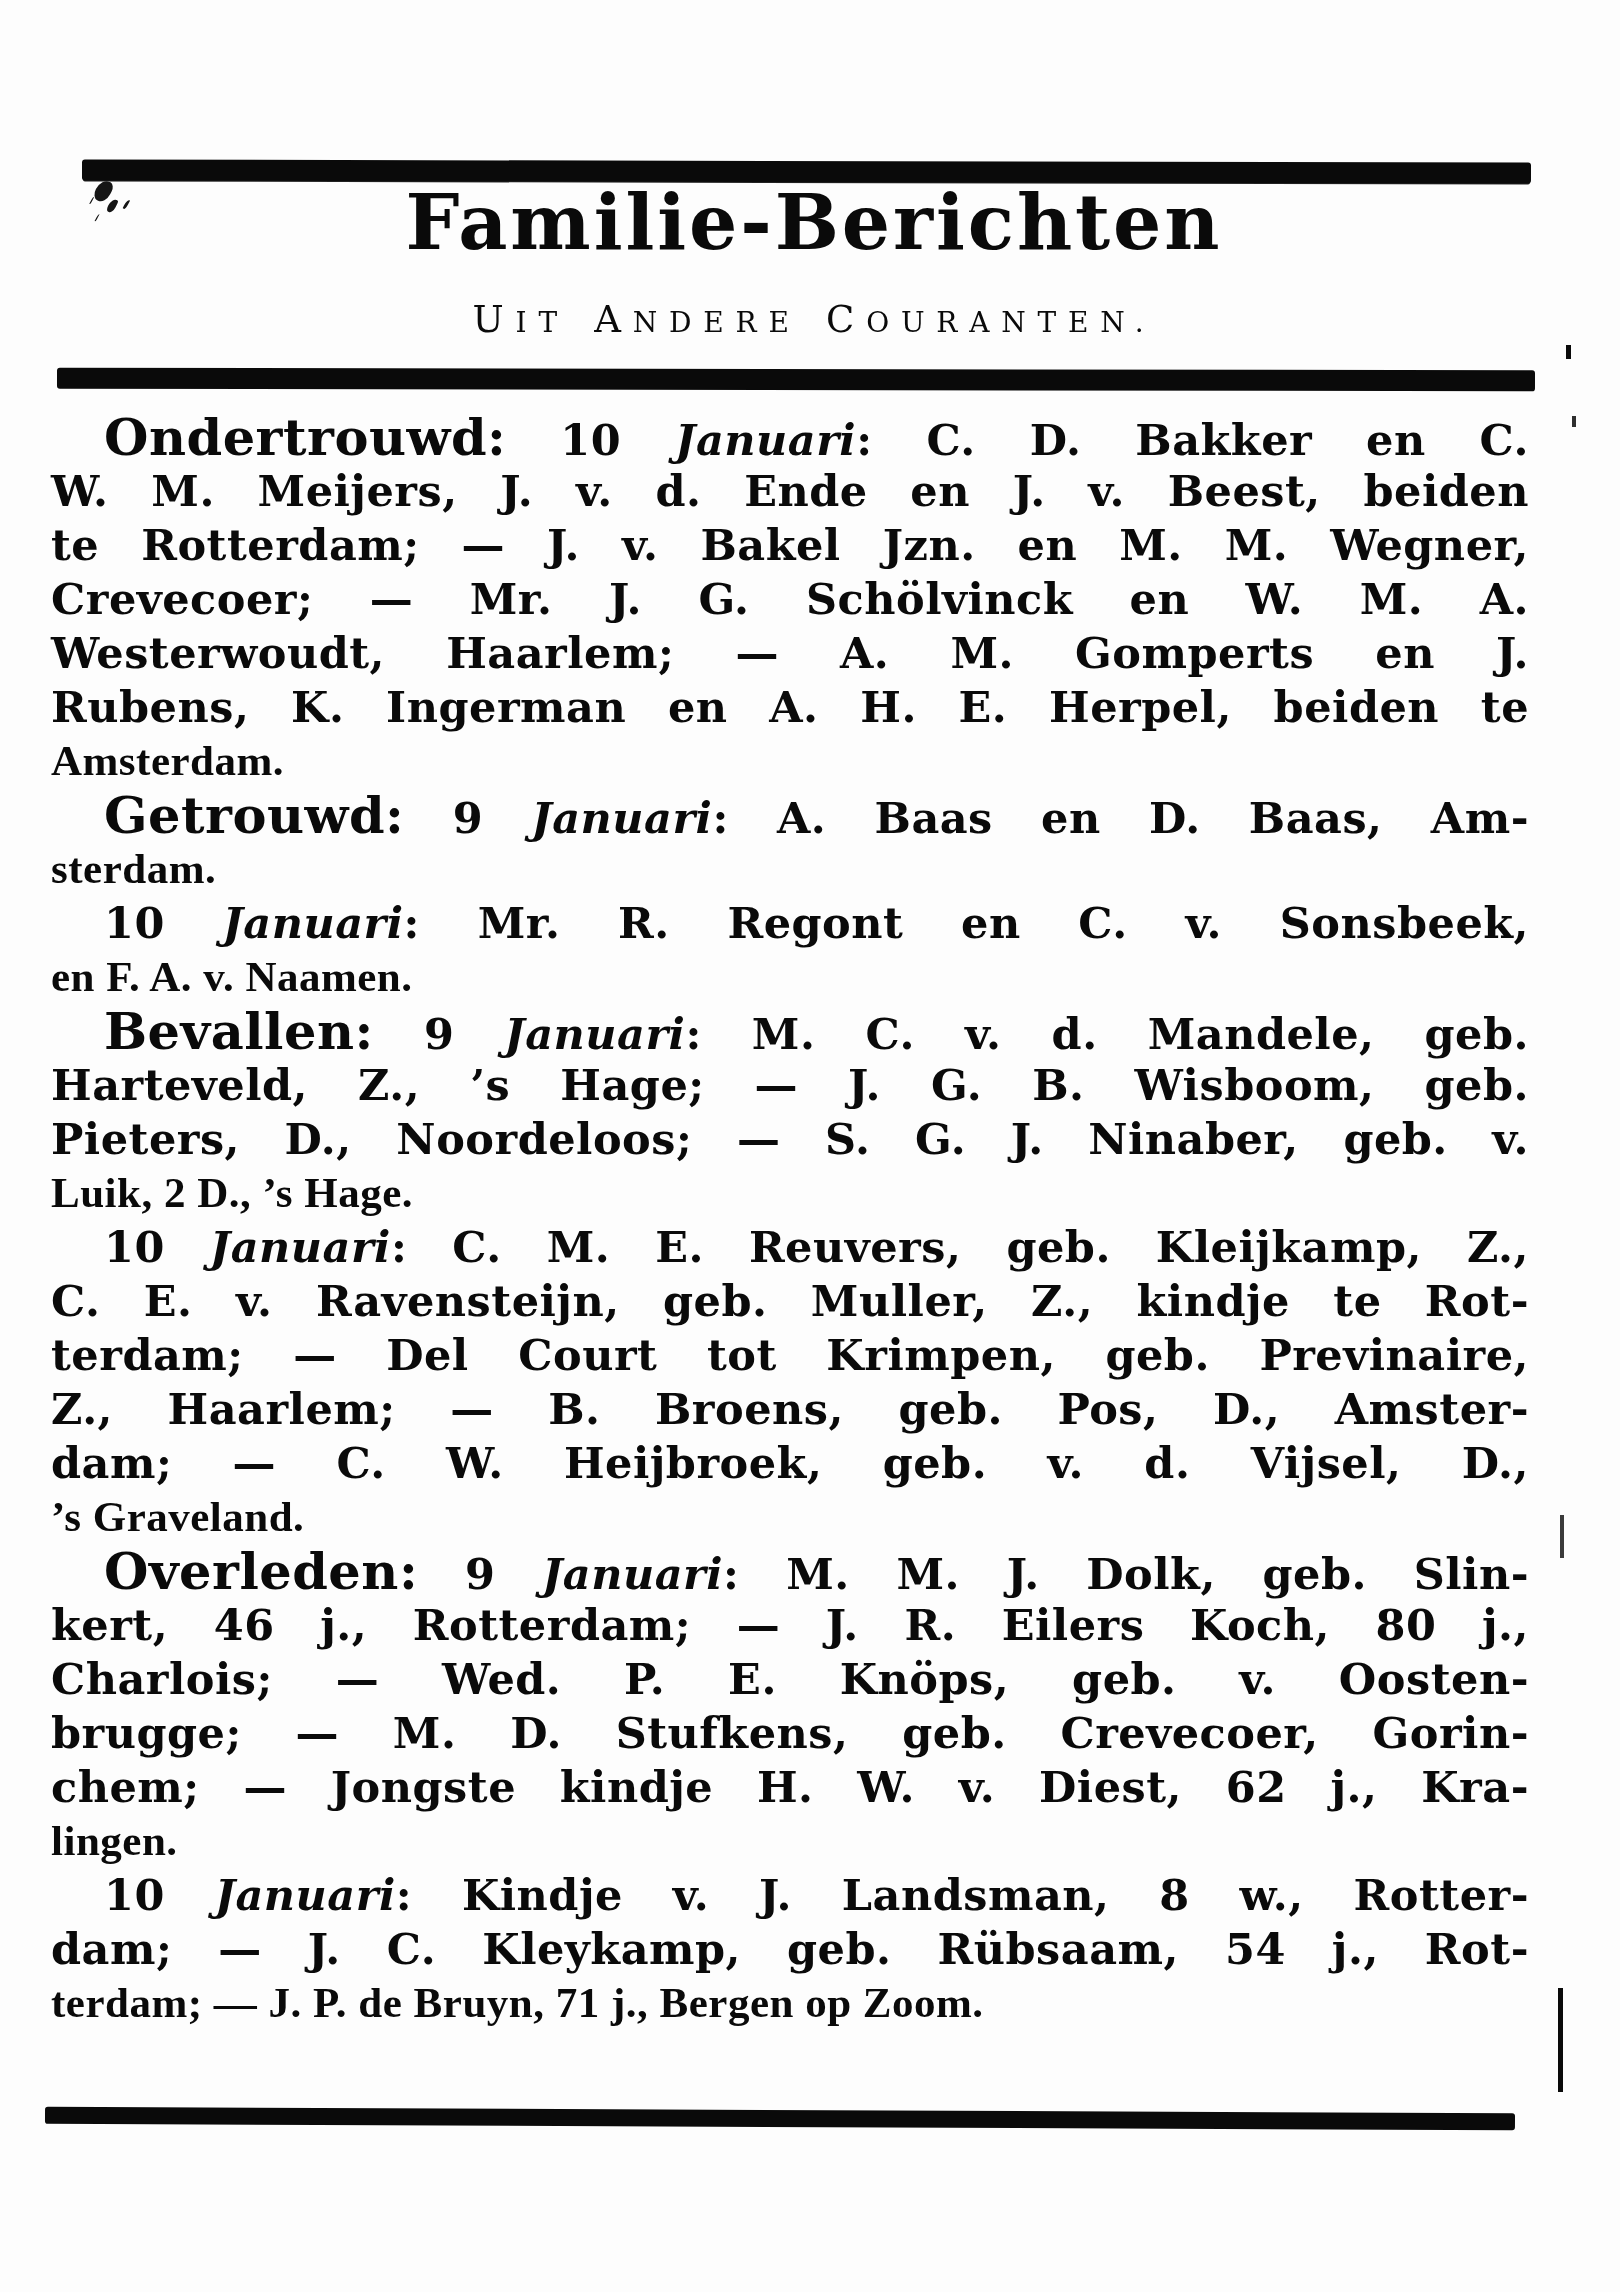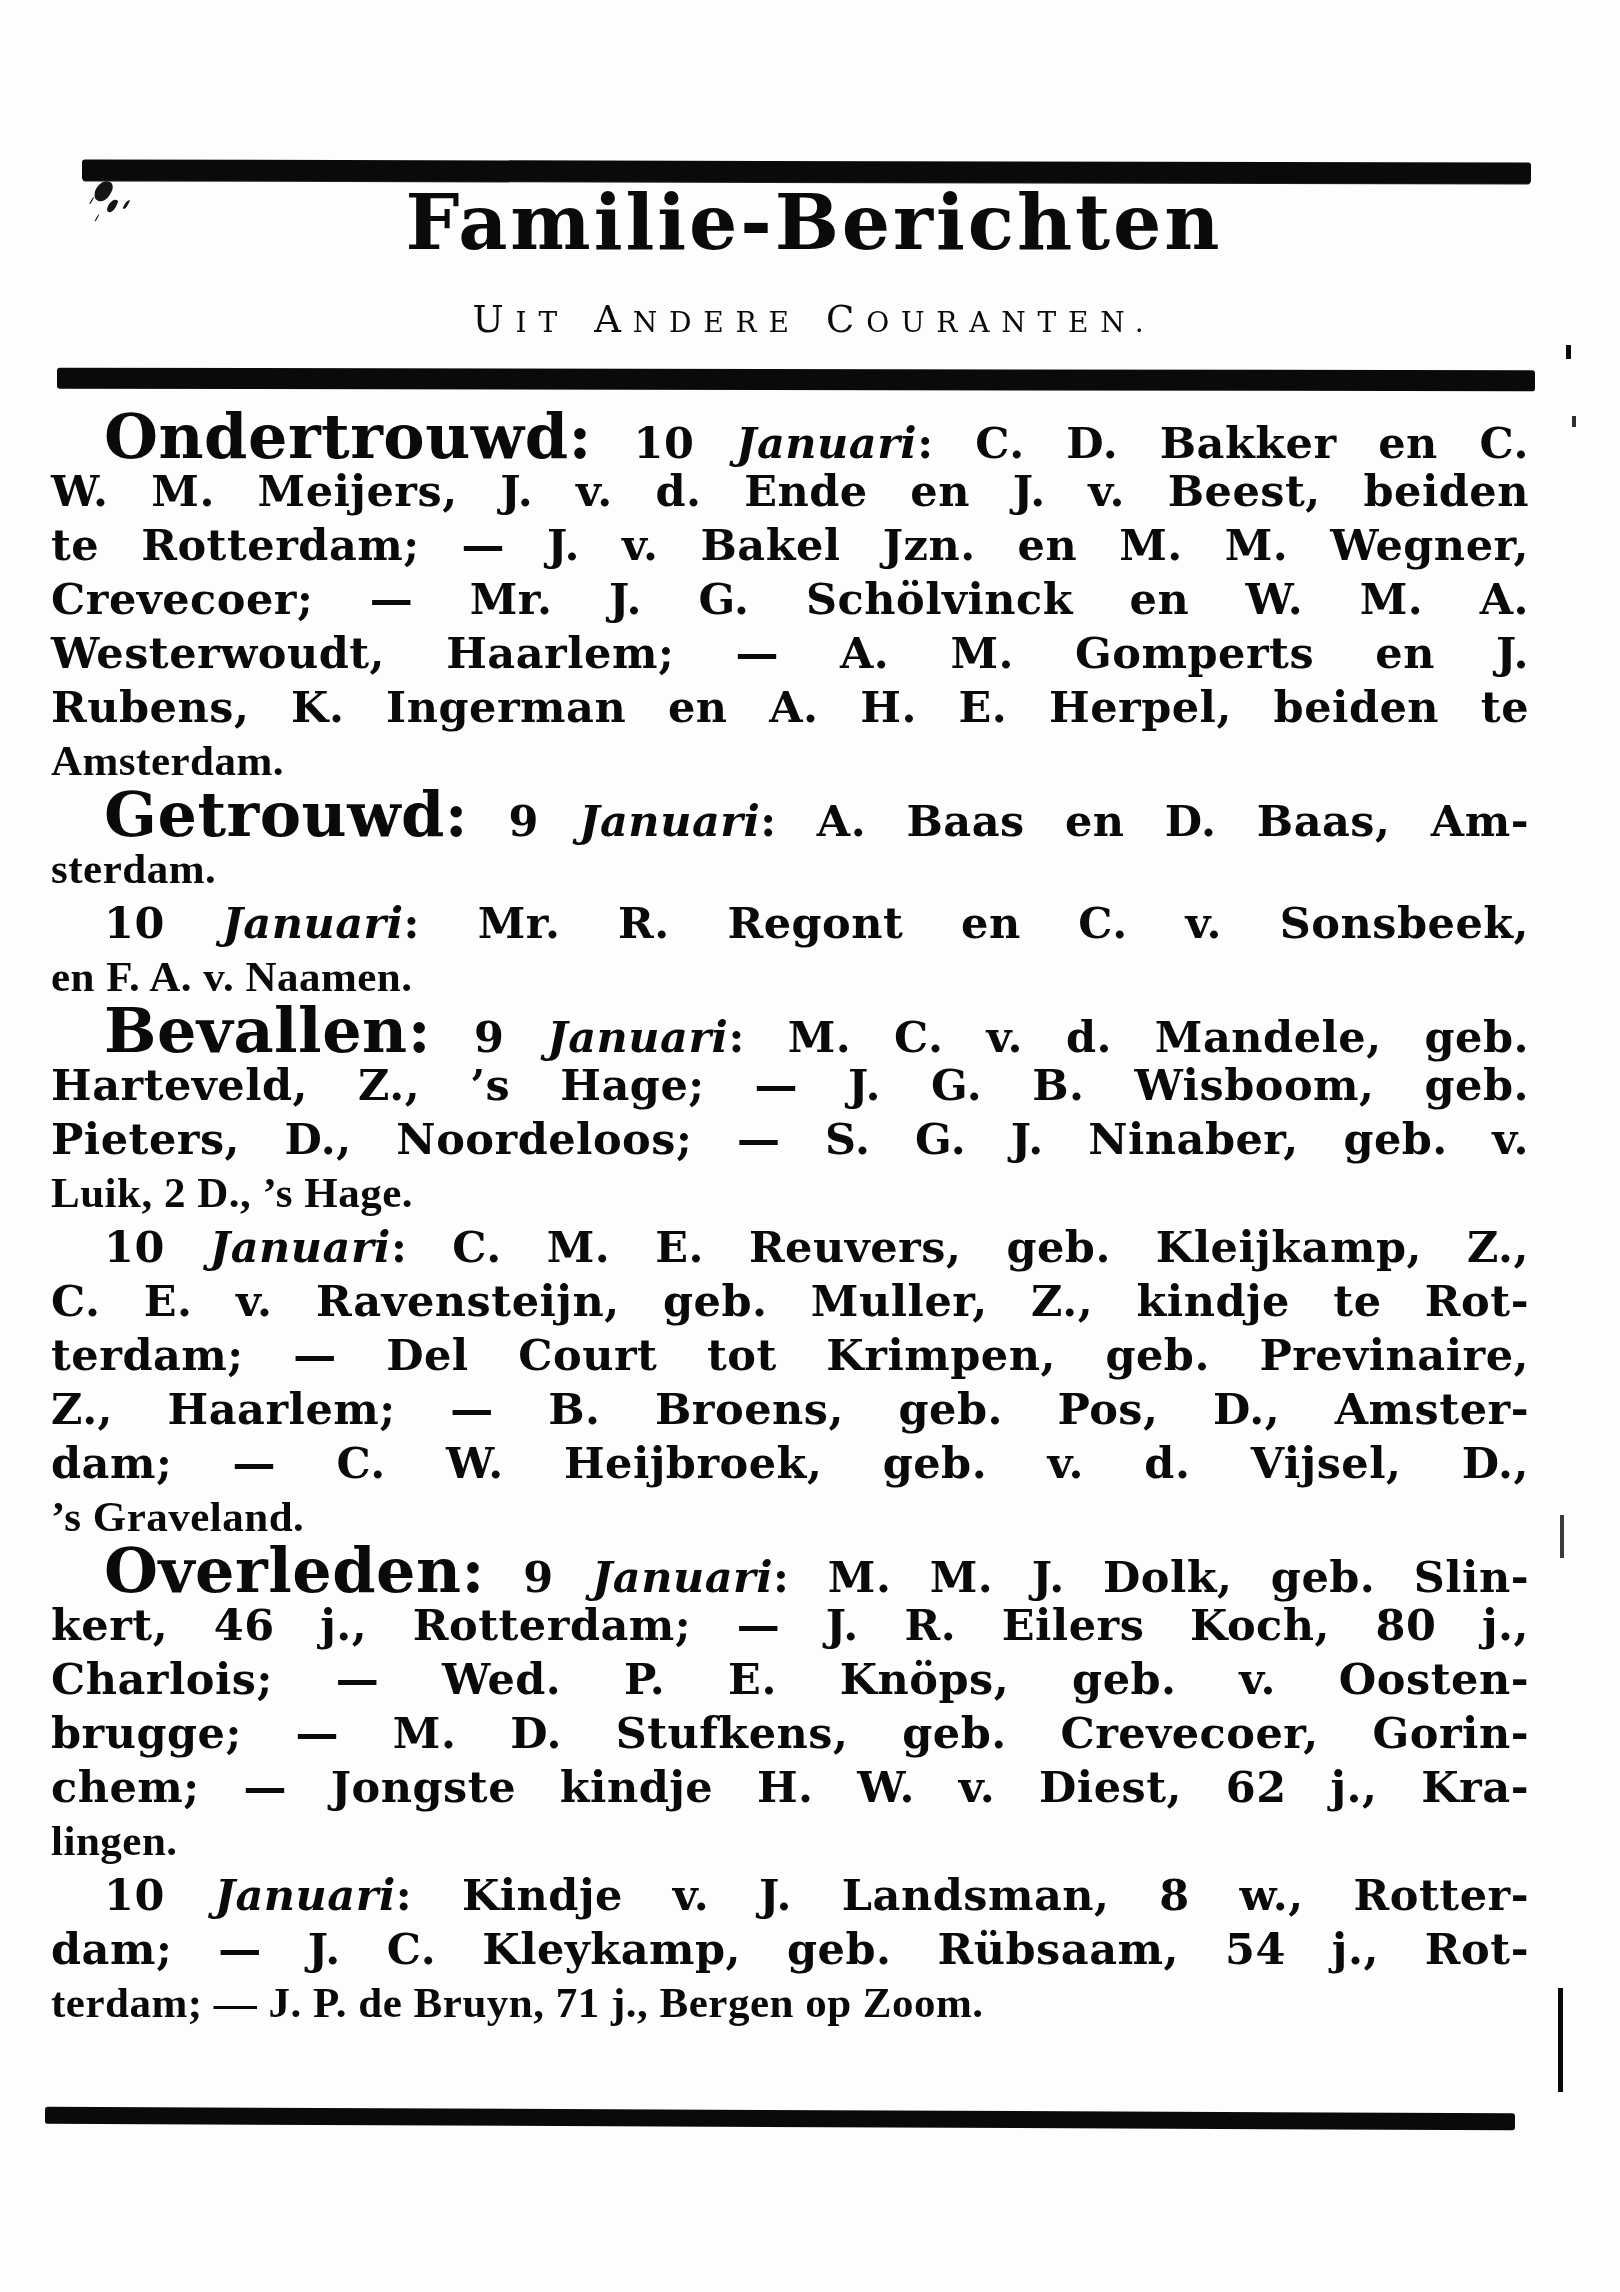--- a/index.html
+++ b/index.html
@@ -40,7 +40,7 @@
   }
   .line.indent { text-indent:53px; }
   .line.end    { text-align-last:left;font-family:Liberation Serif, serif; }
-  .seg-lead    { font-size:62px; }
+  .seg-lead    { font-size:51px; }
   .seg-italic  { font-style:italic; }
 
   .ink-smudge {

